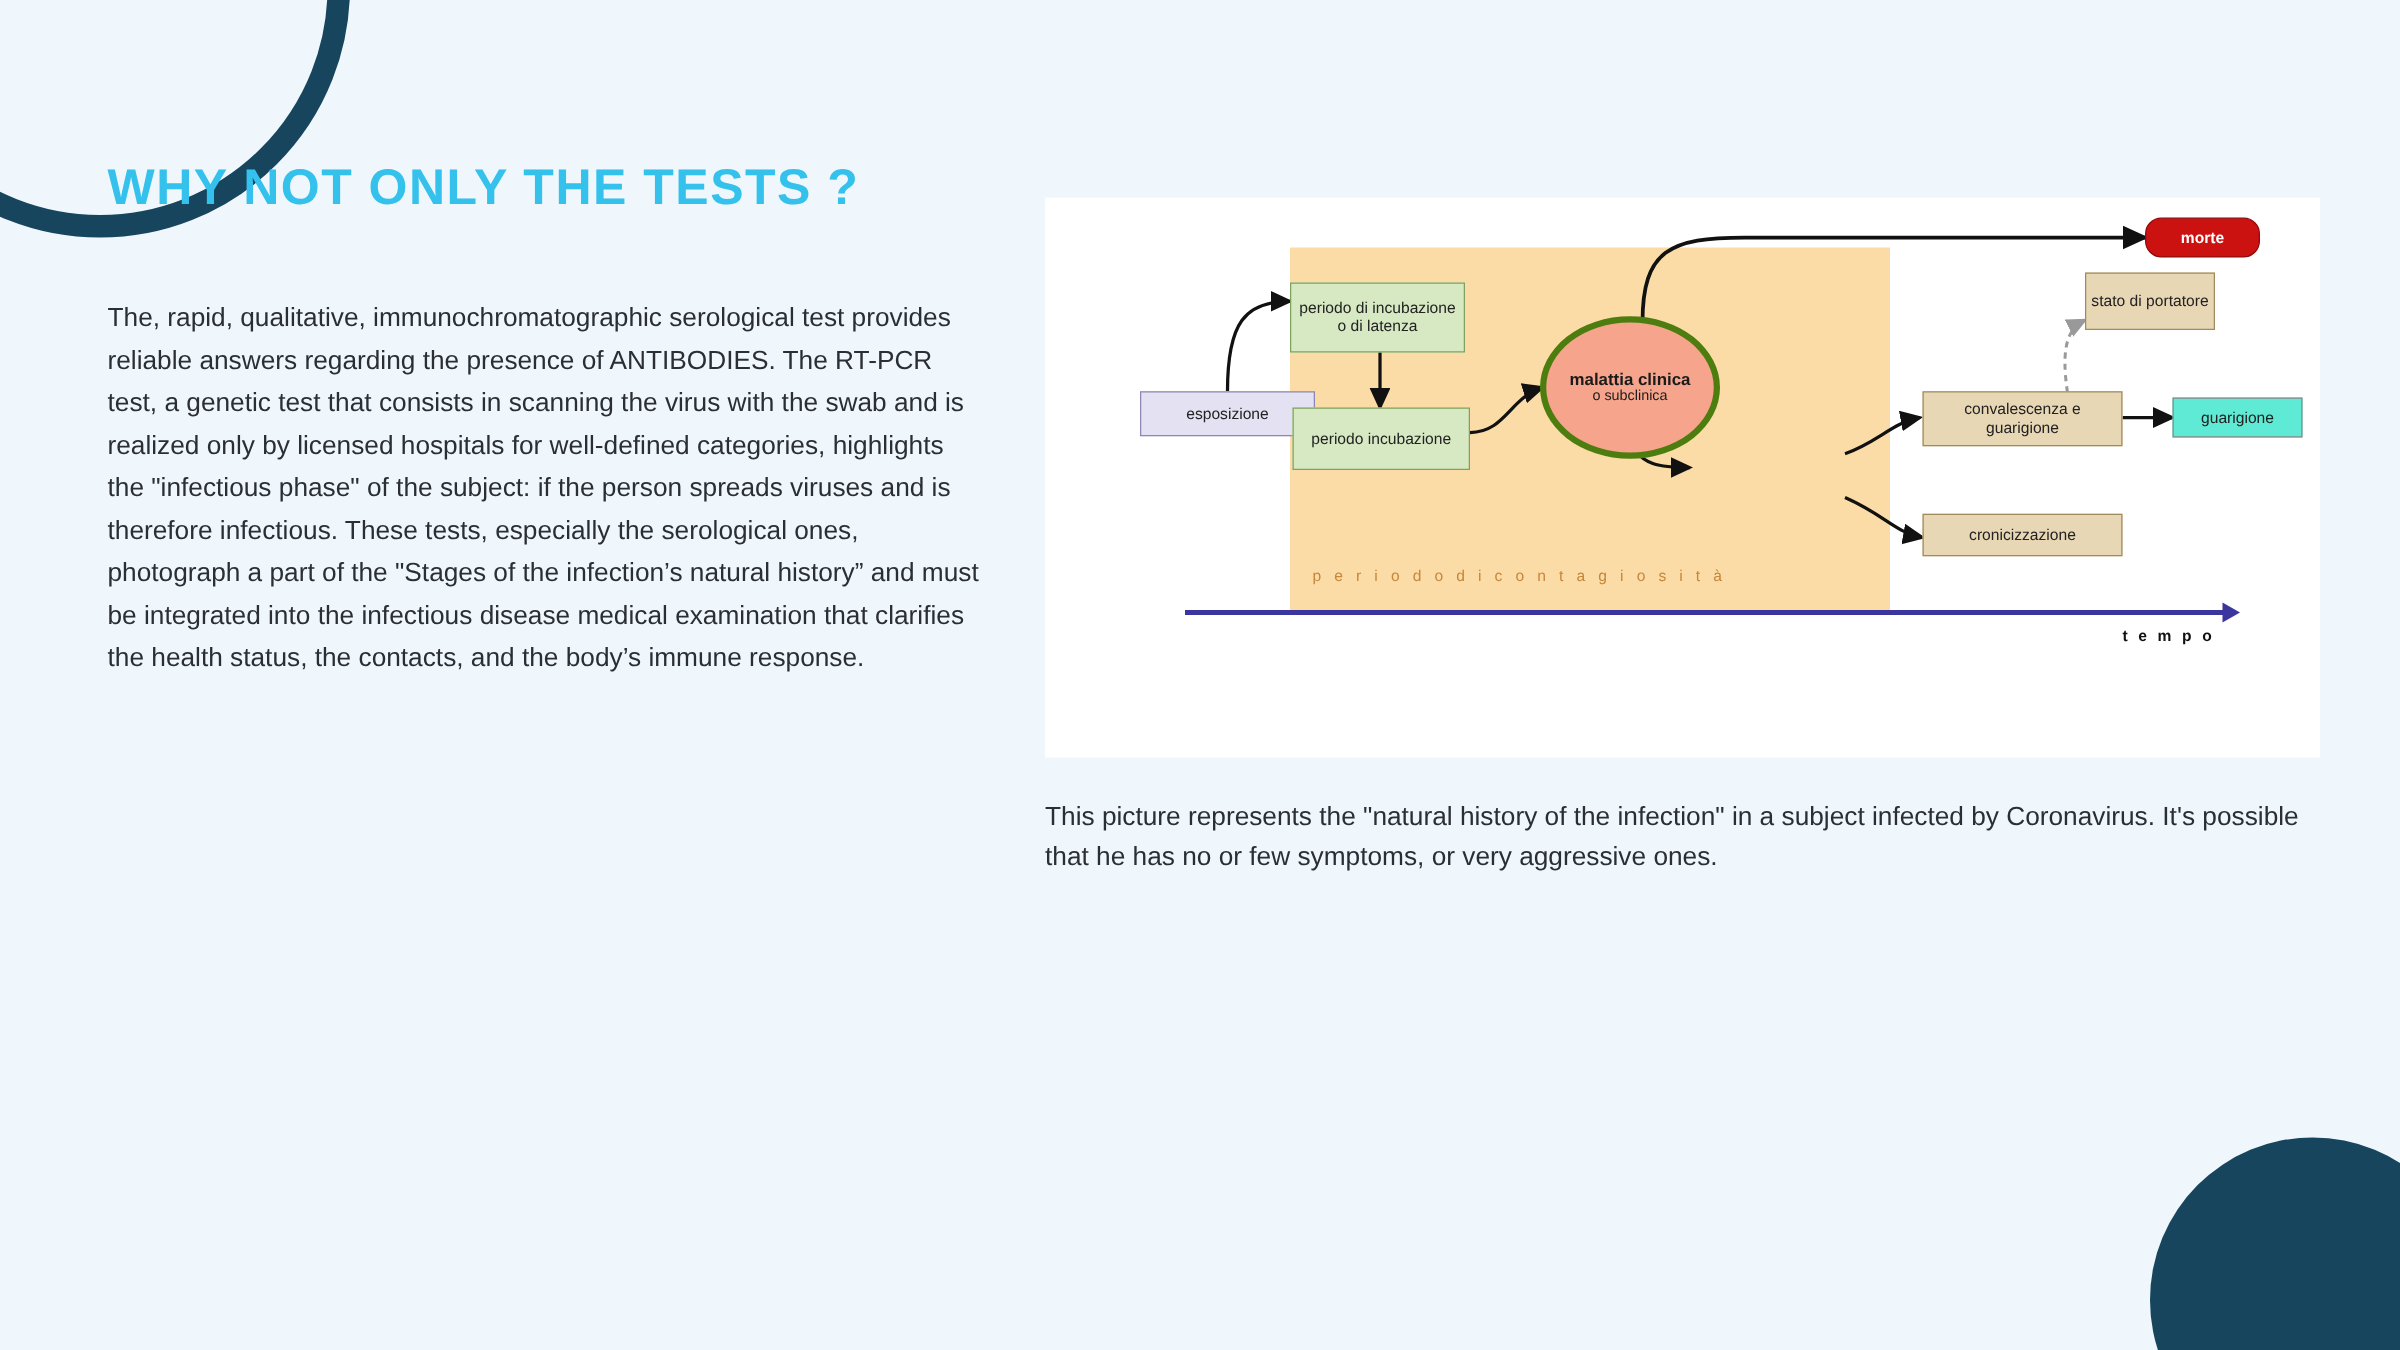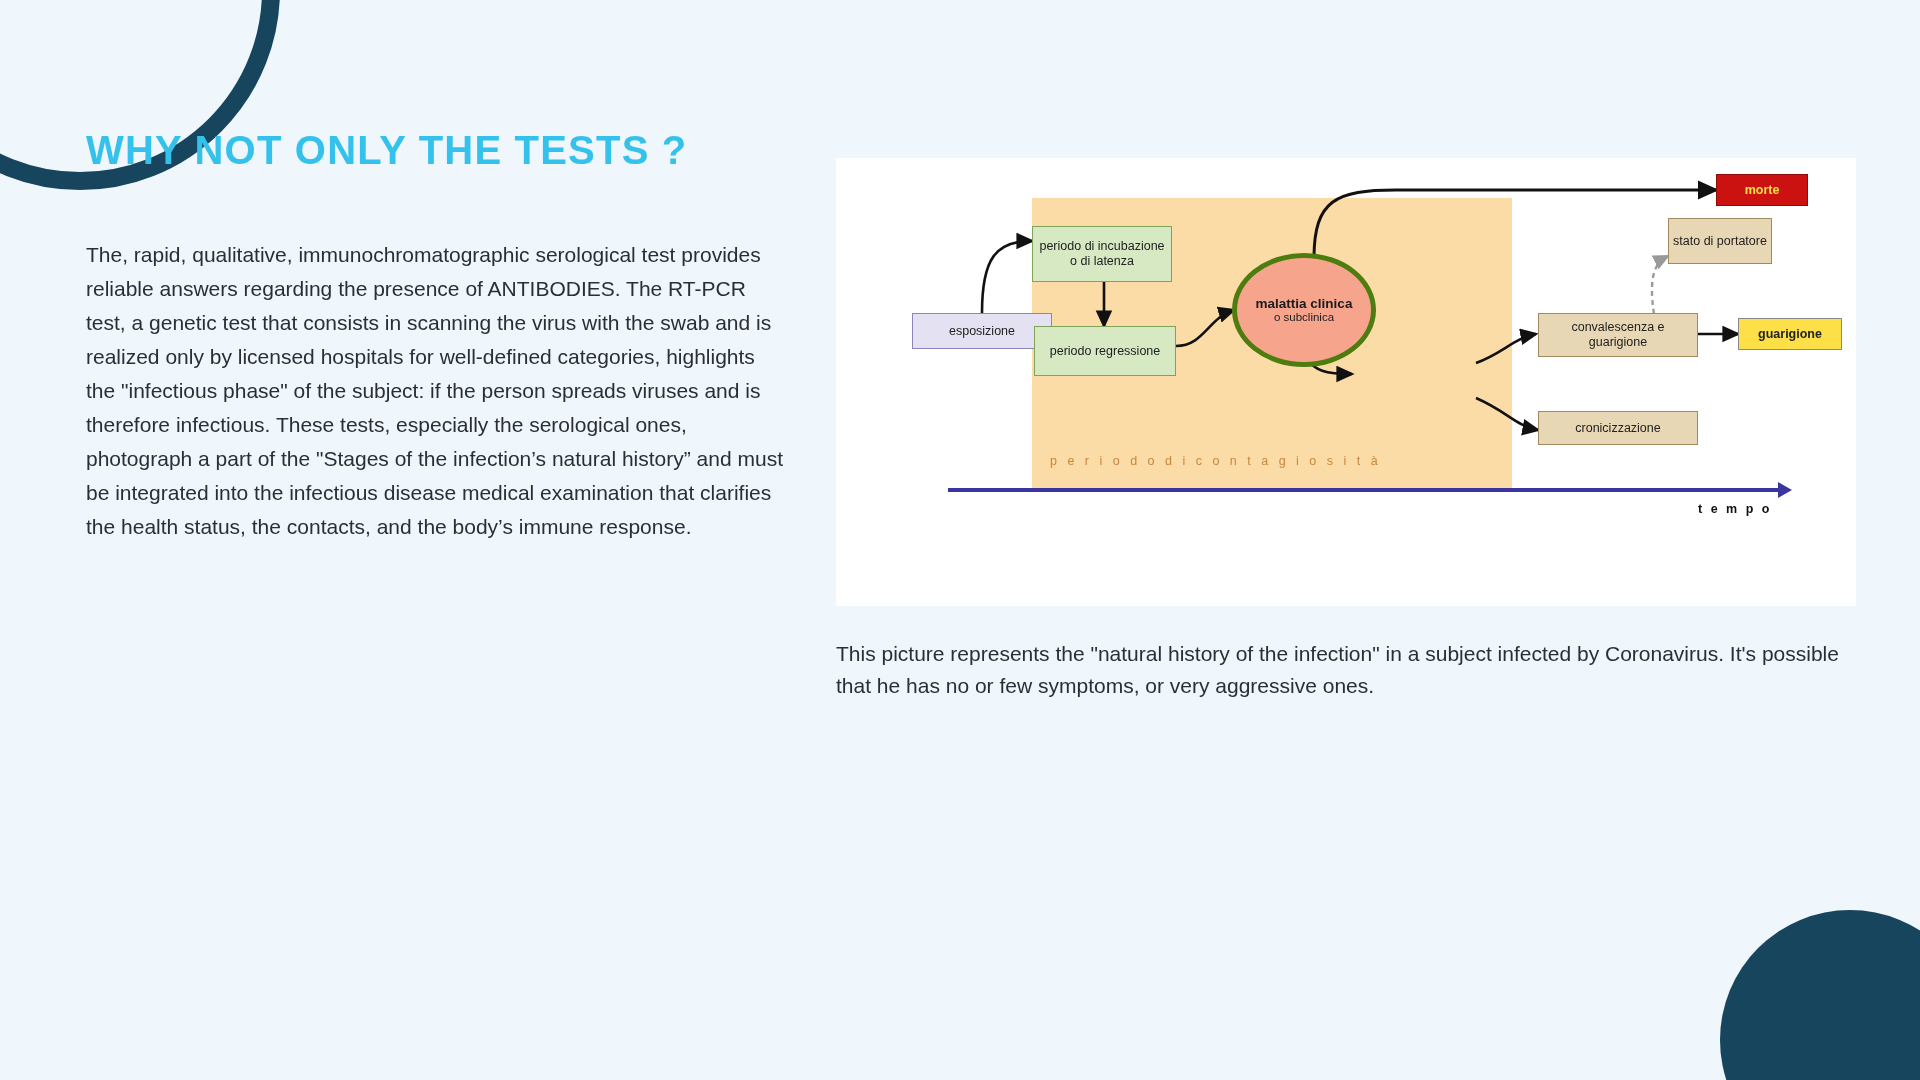--- a/index.html
+++ b/index.html
@@ -114,7 +114,7 @@
   .node.tan   { background: #e8d7b4; border-color: #a08a5e; }
   .node.grey  { background: #fde047; border-color: #888; font-weight: bold; }
   .node.lav   { background: #e4e2f2; border-color: #8a86b5; }
-  .node.red   { background: #cc1111; border-color: #8e0b0b; color: #fde047; font-weight: bold; }
+  .node.red   { background: #cc1111; border-color: #8e0b0b; color: #ffffff; font-weight: bold; border-radius: 13px; }
 
   .ellipse {
     position: absolute;

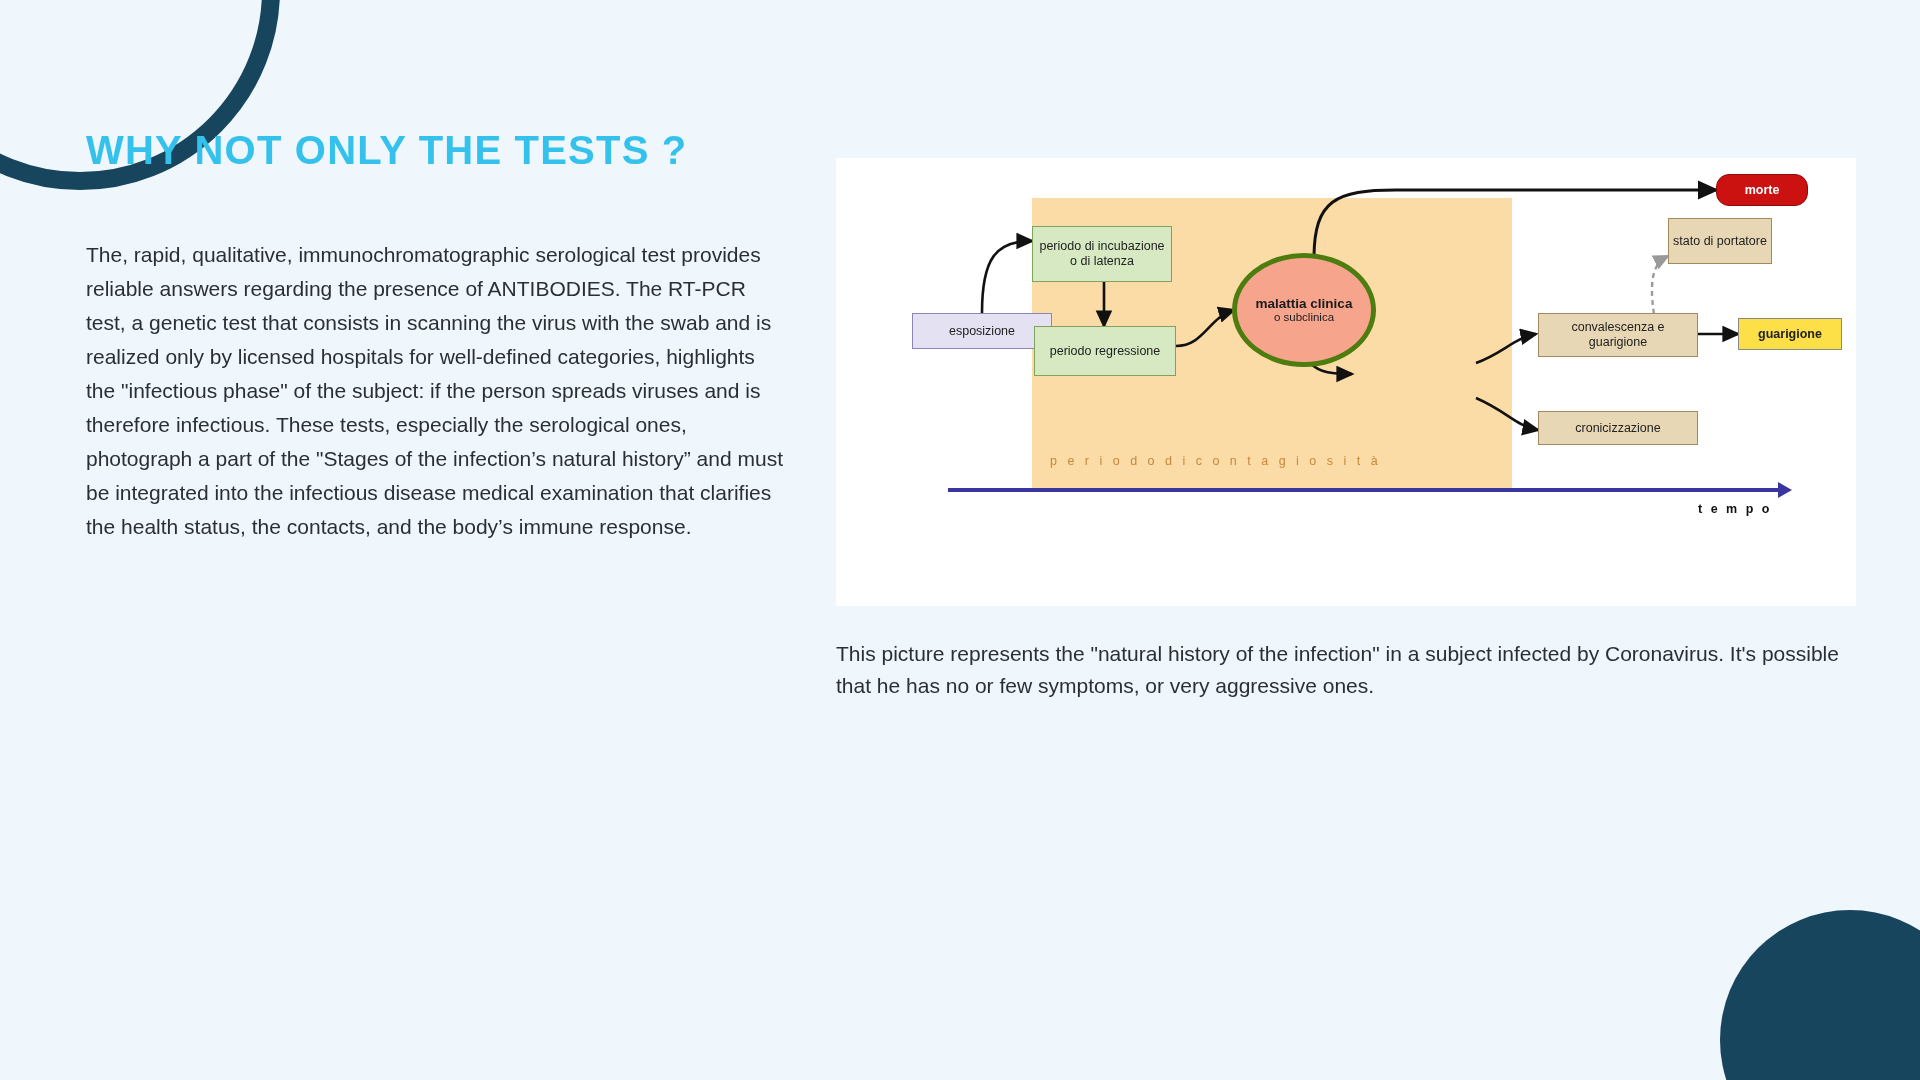--- a/index.html
+++ b/index.html
@@ -112,7 +112,7 @@
   }
   .node.green { background: #d7e9c3; border-color: #7fa25c; }
   .node.tan   { background: #e8d7b4; border-color: #a08a5e; }
-  .node.grey  { background: #fde047; border-color: #888; font-weight: bold; }
+  .node.grey  { background: #5eead4; border-color: #888; }
   .node.lav   { background: #e4e2f2; border-color: #8a86b5; }
   .node.red   { background: #cc1111; border-color: #8e0b0b; color: #ffffff; font-weight: bold; border-radius: 13px; }
 

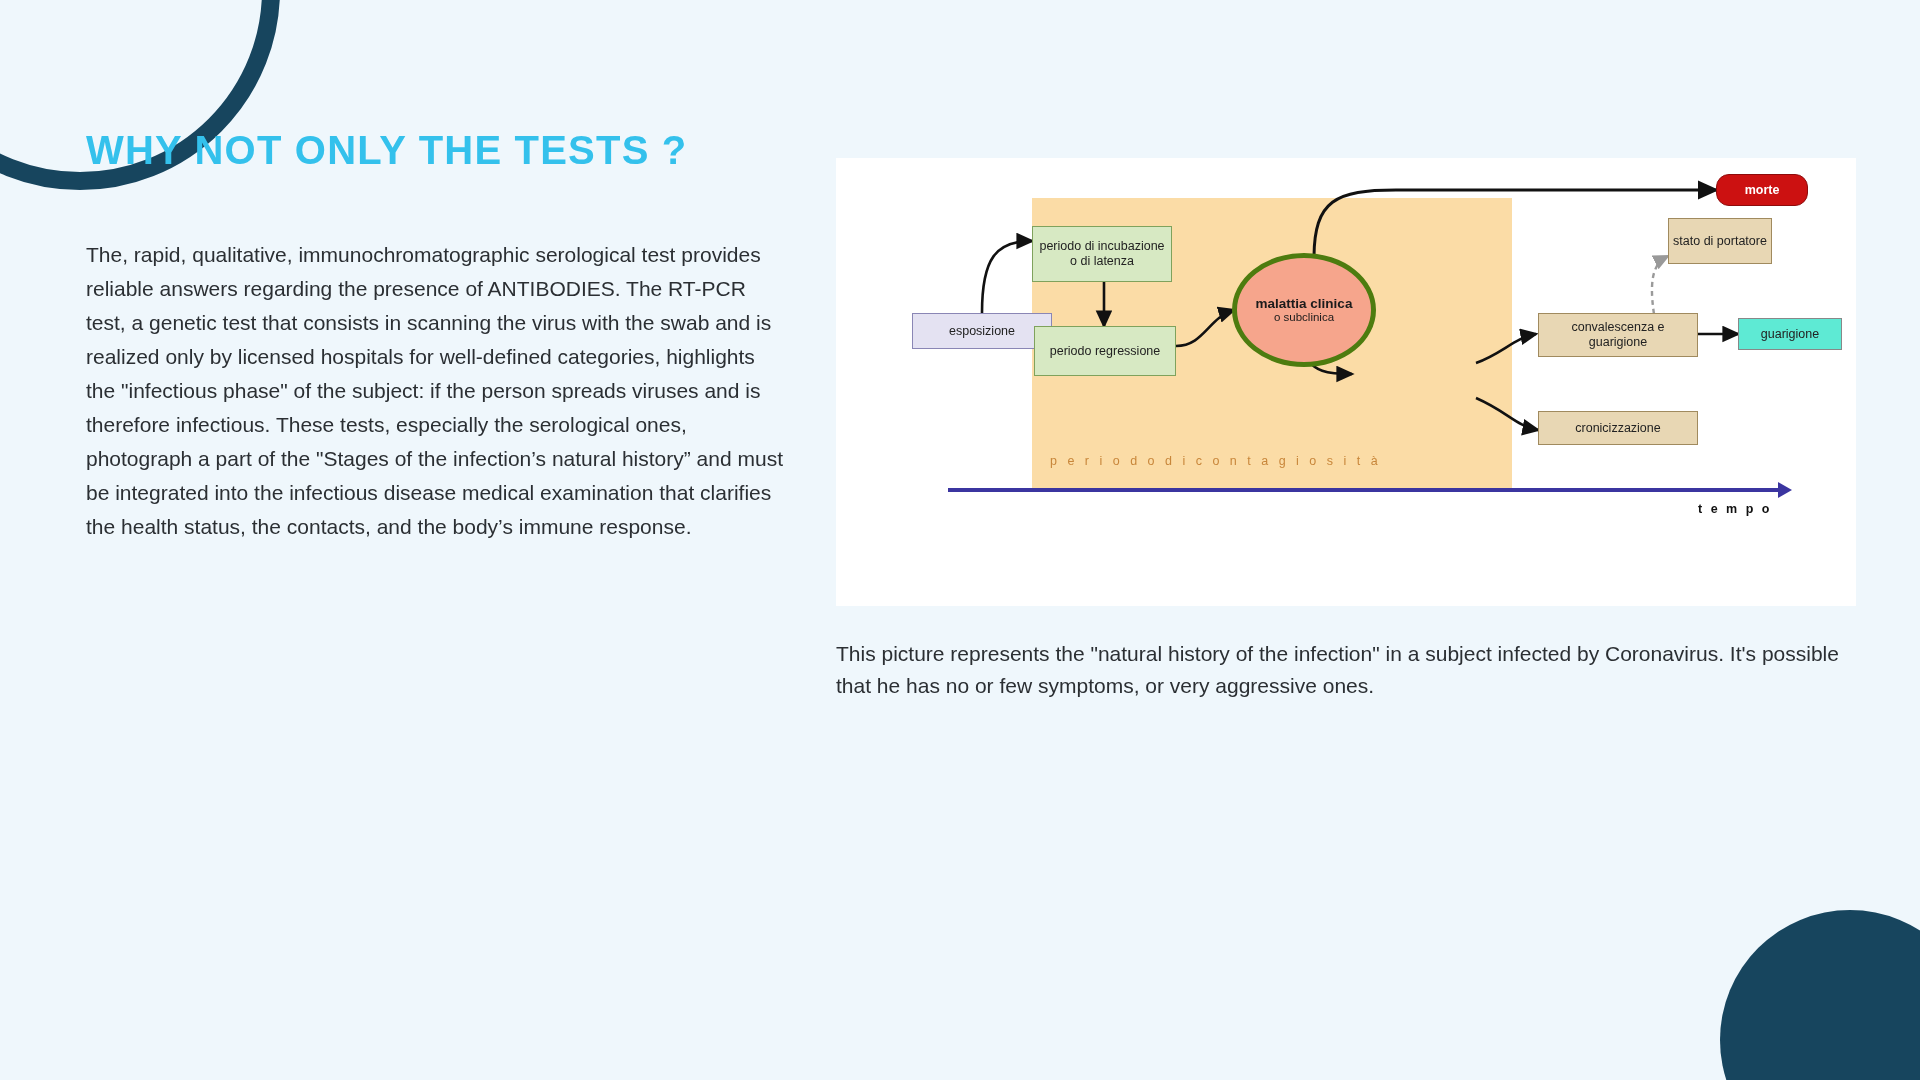--- a/index.html
+++ b/index.html
@@ -259,7 +259,7 @@
       </div>
 
       <div class="node green" style="left:198px; top:168px; width:142px; height:50px;">
-        <span>periodo regressione</span>
+        <span>periodo incubazione</span>
       </div>
 
       <div class="ellipse" style="left:396px; top:95px; width:134px; height:104px;">

